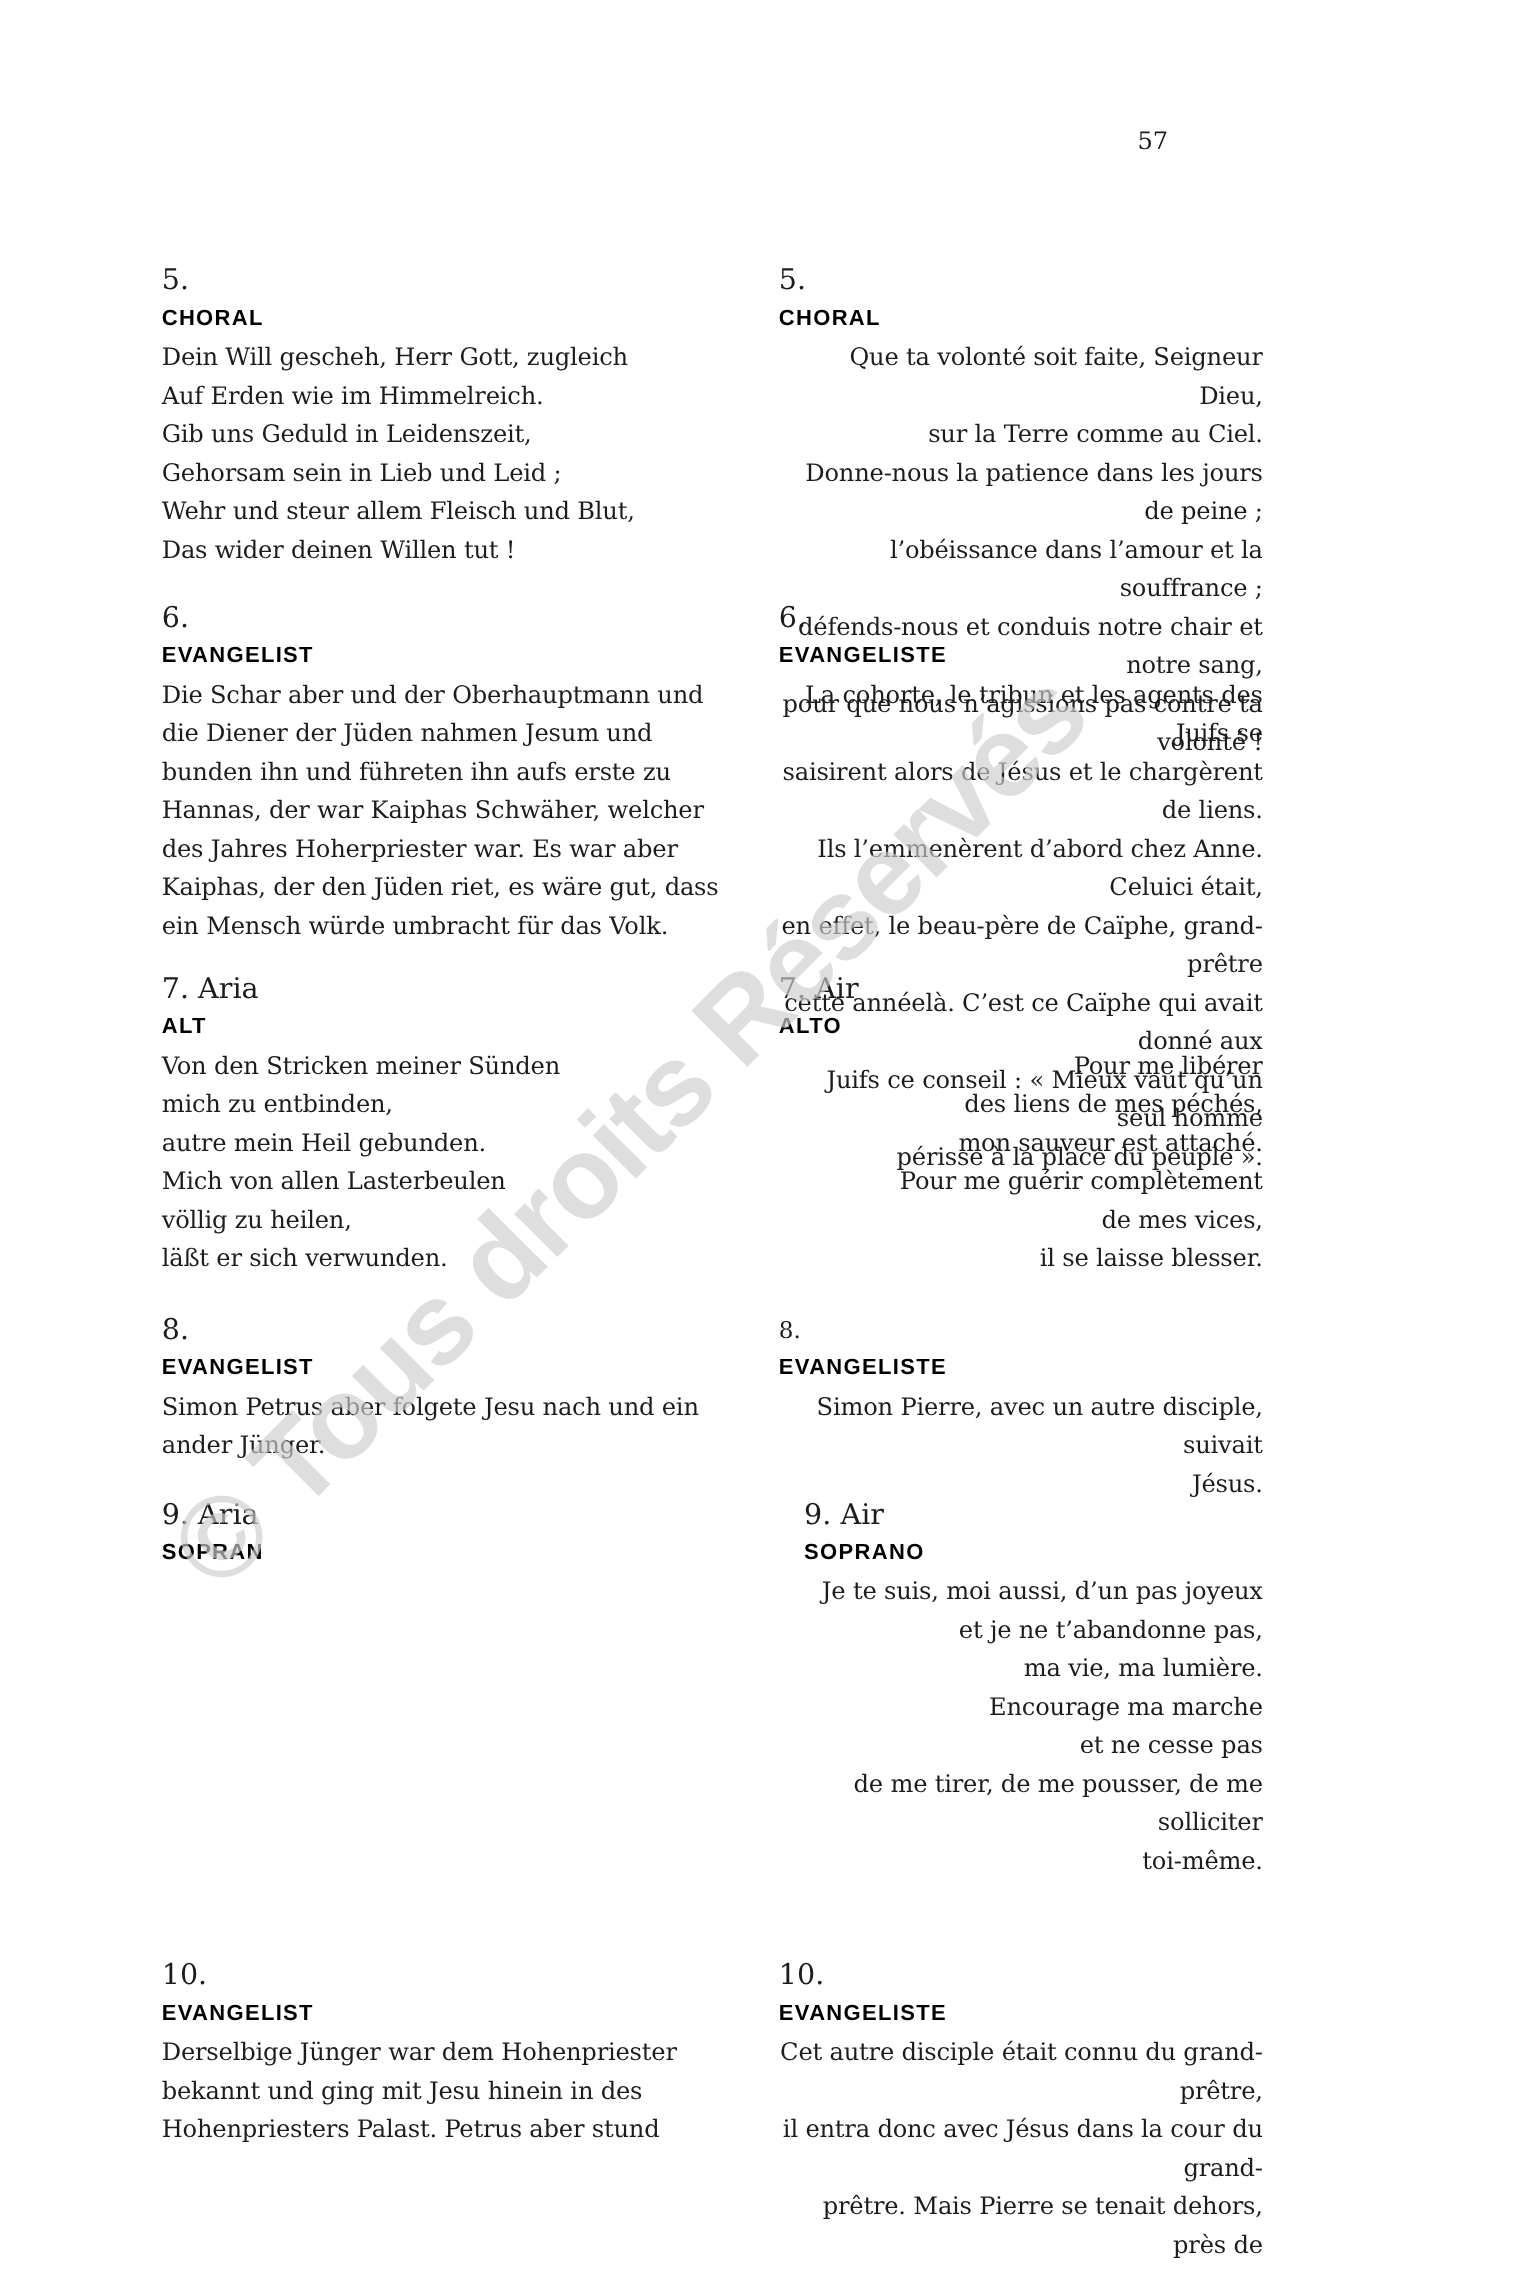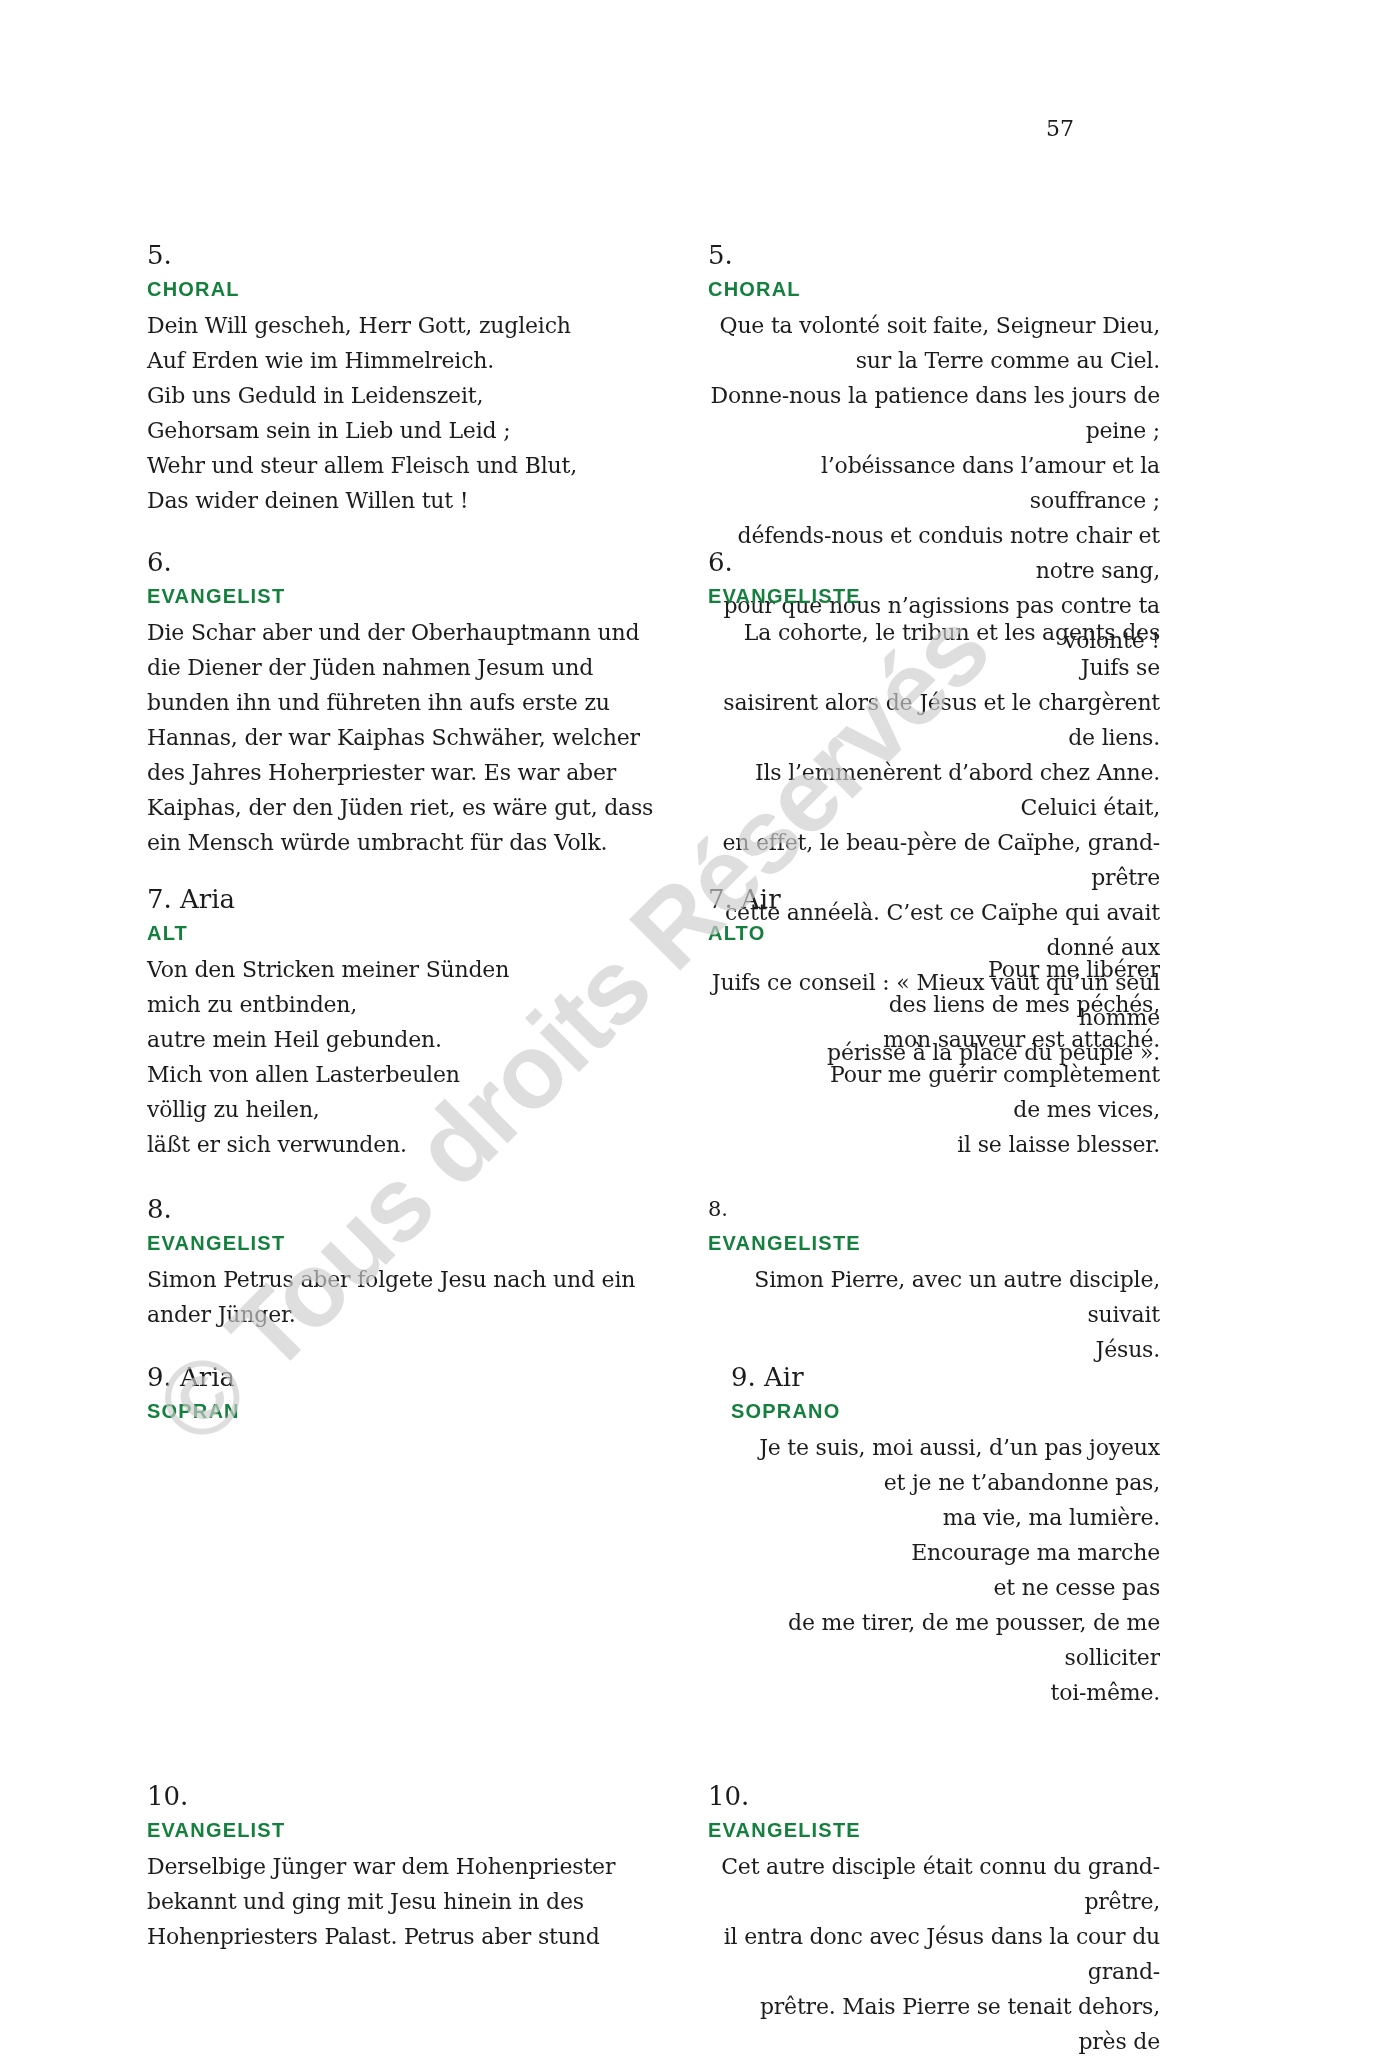--- a/index.html
+++ b/index.html
@@ -12,7 +12,6 @@
     font-family: "DejaVu Serif", serif;
     color: #1c1c1c;
     overflow: hidden;
-    padding-left: 12px;
   }
   .pageno {
     position: absolute;

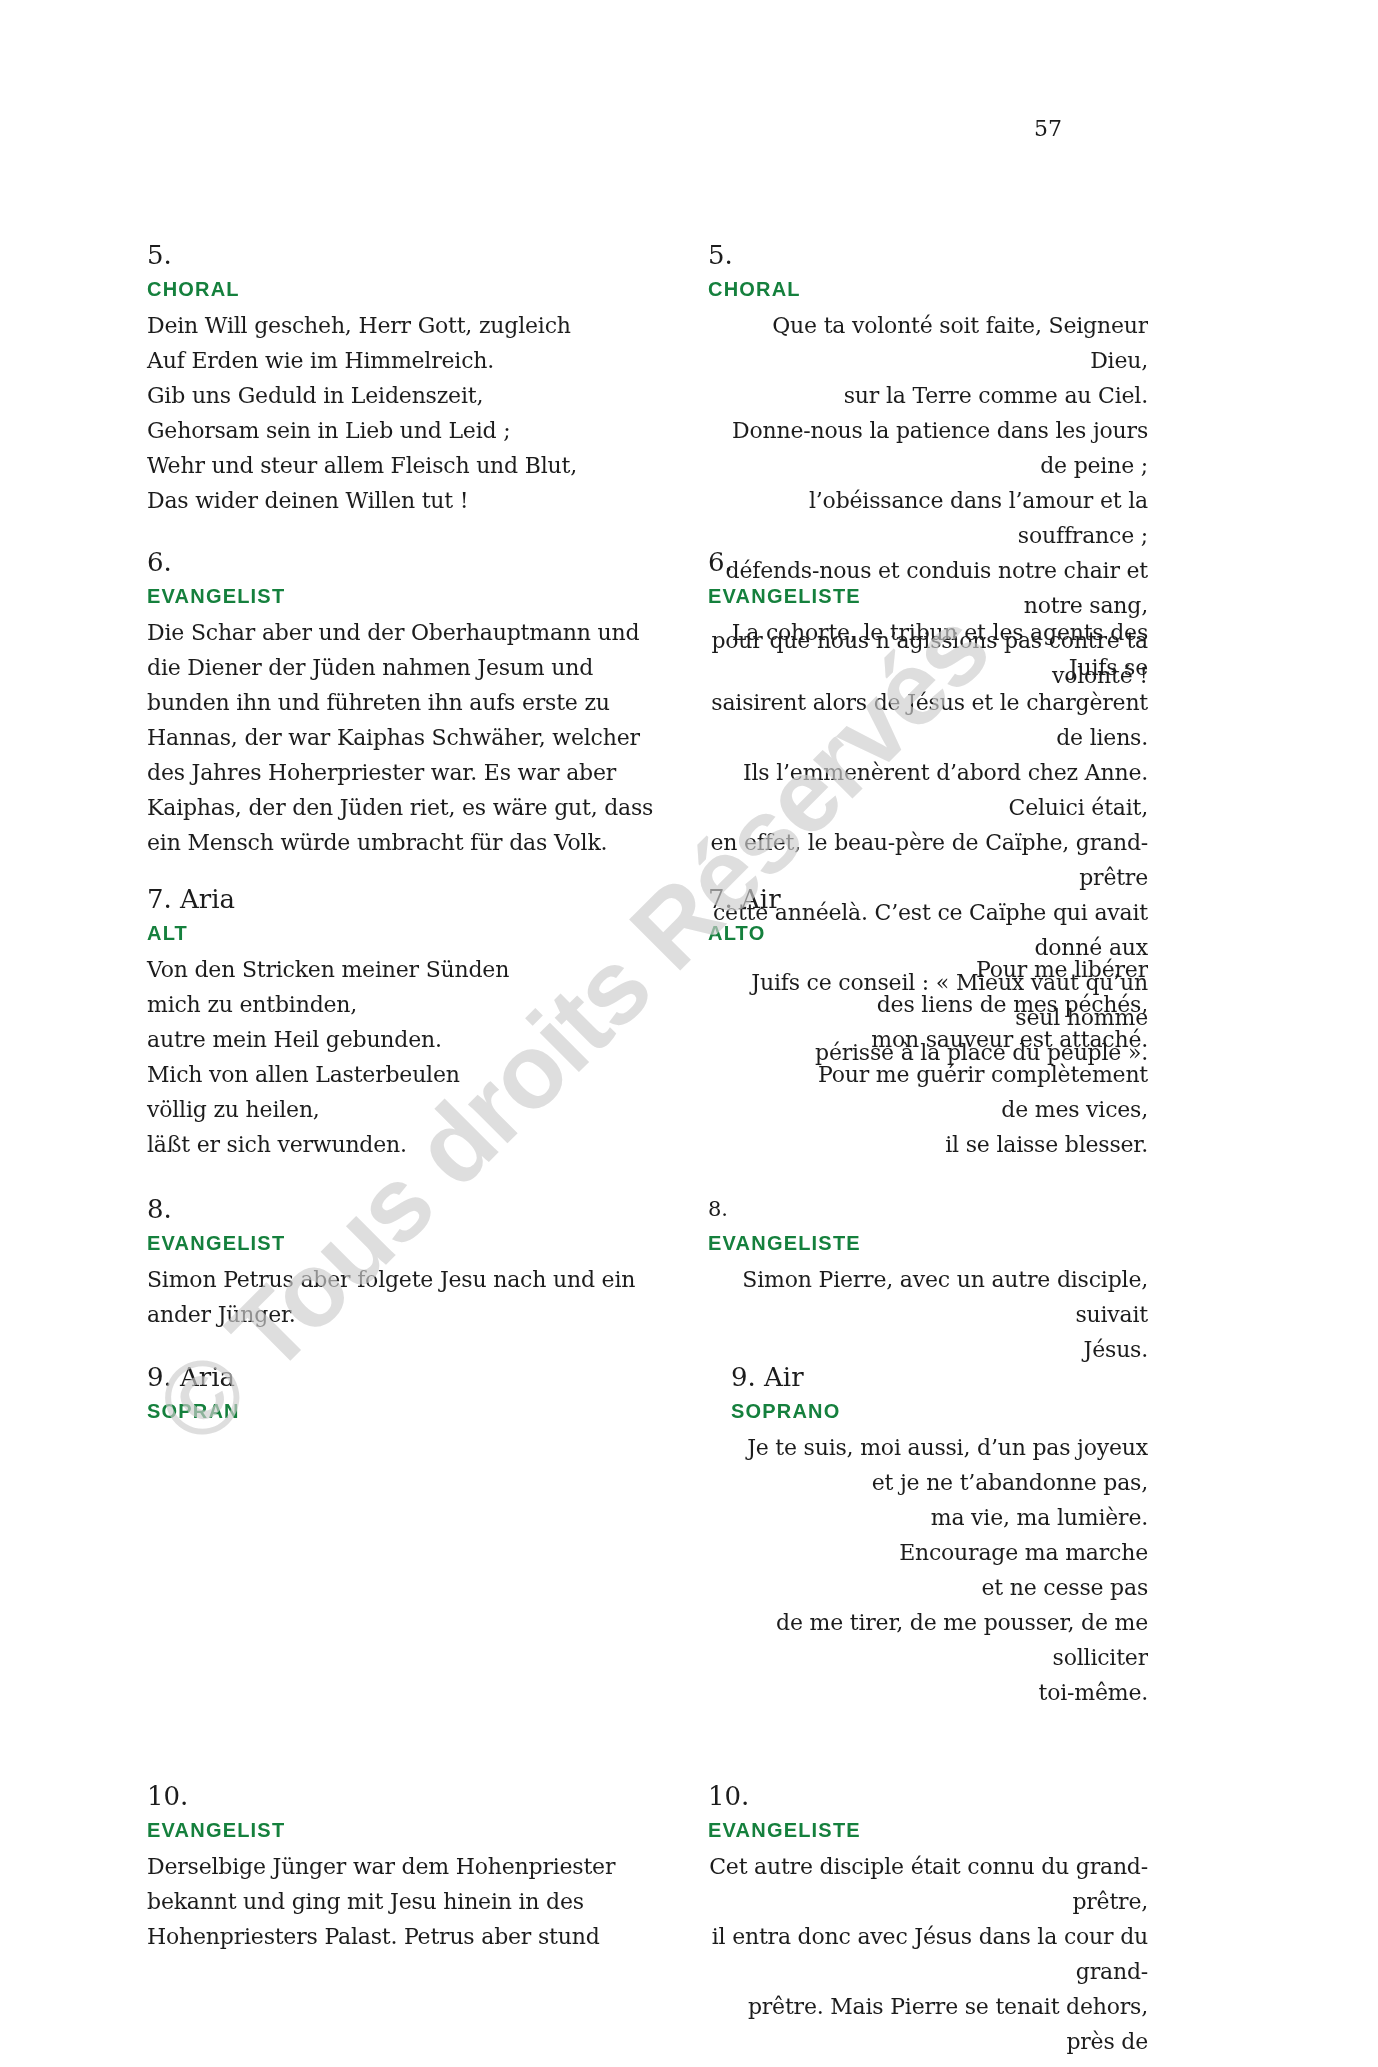--- a/index.html
+++ b/index.html
@@ -45,7 +45,7 @@
     font-size: 20px;
     line-height: 26px;
     letter-spacing: 1.2px;
-    color: #15803d;
+    color: #000000;
     margin-bottom: 6px;
   }
   .sec-text {

